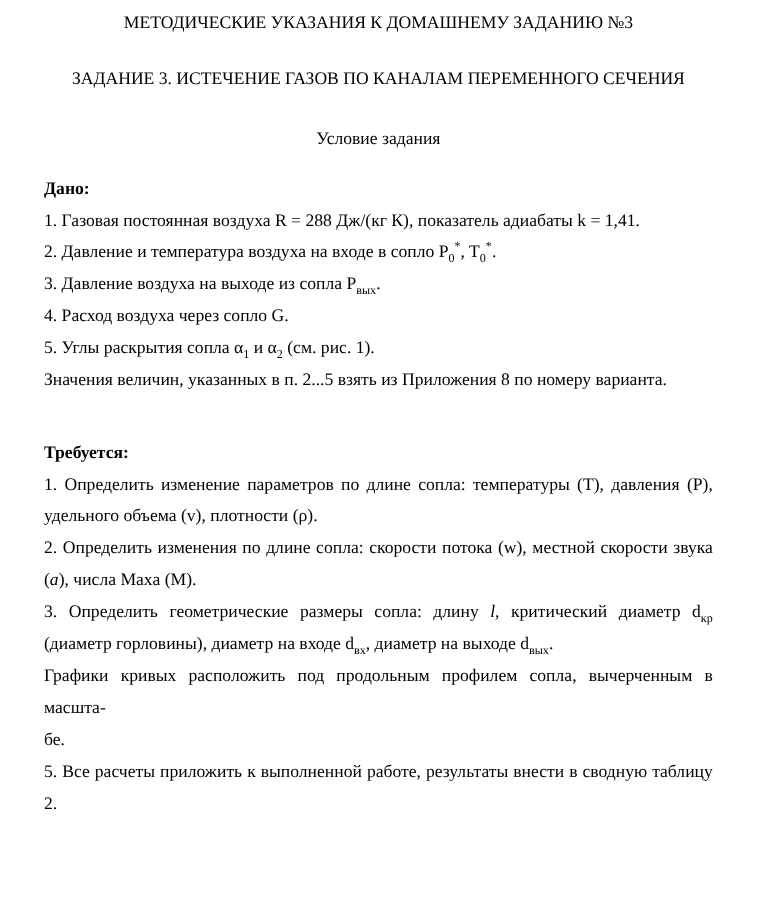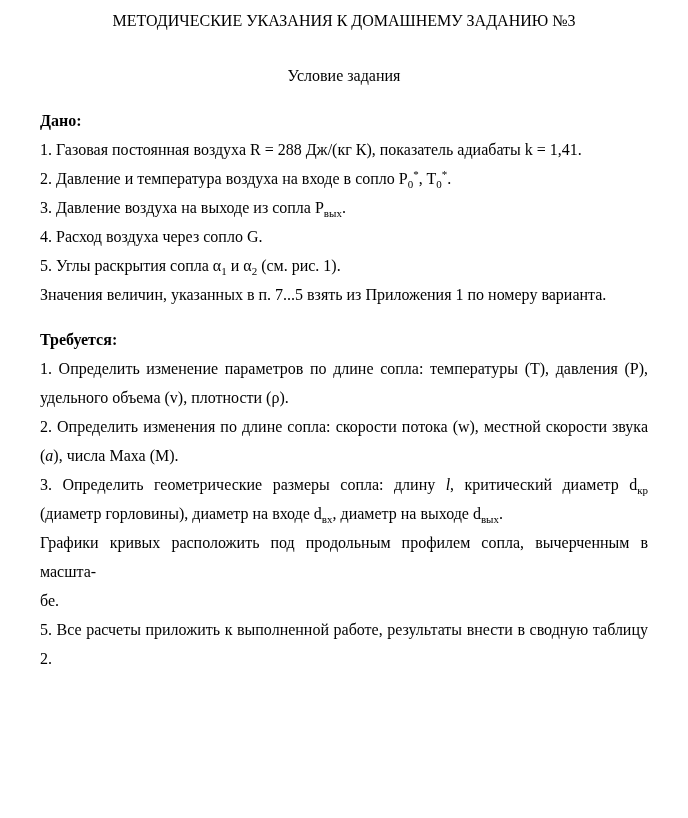--- a/index.html
+++ b/index.html
@@ -33,6 +33,7 @@
 
   <p class="title">МЕТОДИЧЕСКИЕ УКАЗАНИЯ К ДОМАШНЕМУ ЗАДАНИЮ №3</p>
 
+  <p class="subtitle">ЗАДАНИЕ 3. ИСТЕЧЕНИЕ ГАЗОВ ПО КАНАЛАМ ПЕРЕМЕННОГО СЕЧЕНИЯ</p>
 
   <p class="section">Условие задания</p>
 

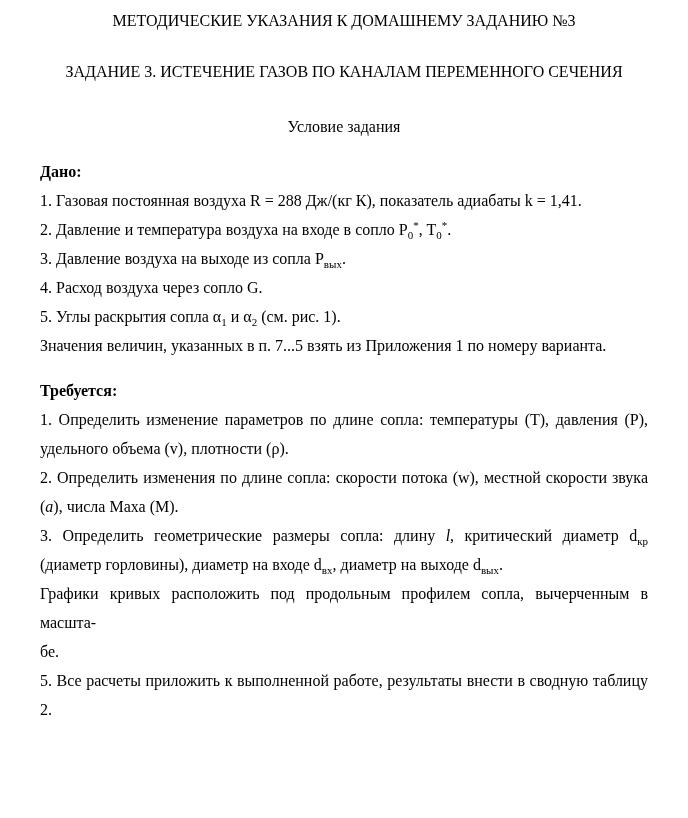--- a/index.html
+++ b/index.html
@@ -44,7 +44,7 @@
   <p class="para"><span>3. Давление воздуха на выходе из сопла P</span><sub>вых</sub><span>.</span></p>
   <p class="para"><span>4. Расход воздуха через сопло G.</span></p>
   <p class="para"><span>5. Углы раскрытия сопла α</span><sub>1</sub><span> и α</span><sub>2</sub><span> (см. рис. 1).</span></p>
-  <p class="para"><span>Значения величин, указанных в п. 7...5 взять из Приложения 1 по номеру варианта.</span></p>
+  <p class="para"><span>Значения величин, указанных в п. 2...5 взять из Приложения 8 по номеру варианта.</span></p>
 
   <p class="label spaced">Требуется:</p>
 

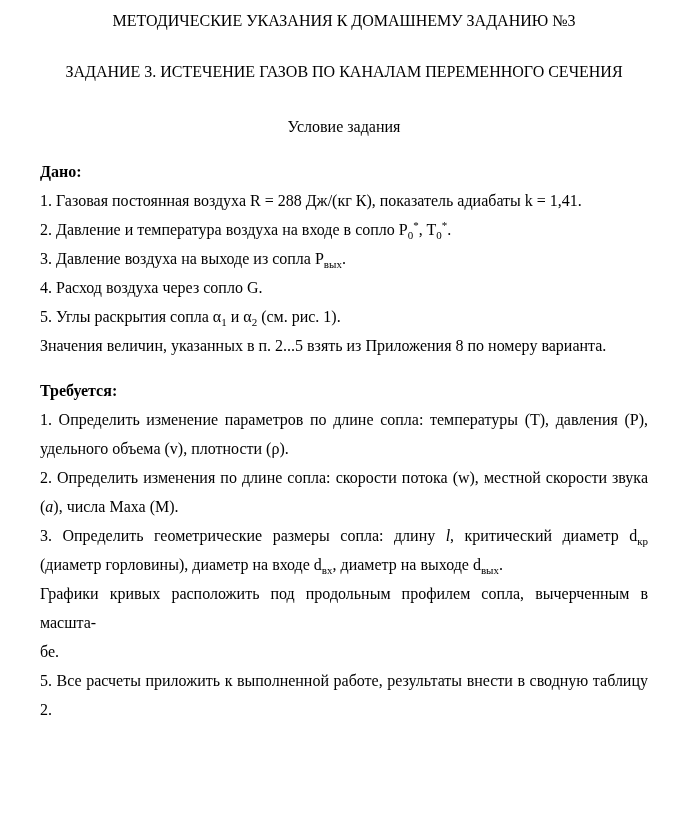--- a/index.html
+++ b/index.html
@@ -19,7 +19,7 @@
     .subtitle{ text-align: center; margin-top: 22px; }
     .section { text-align: center; margin-top: 26px; }
     .label   { font-weight: bold; margin-top: 16px; }
-    .label.spaced { margin-top: 16px; }
+    .label.spaced { margin-top: 37px; }
     .para    { text-align: justify; }
     .fj      { text-align-last: justify; }
     sub, sup { line-height: 0; font-size: 11px; }

